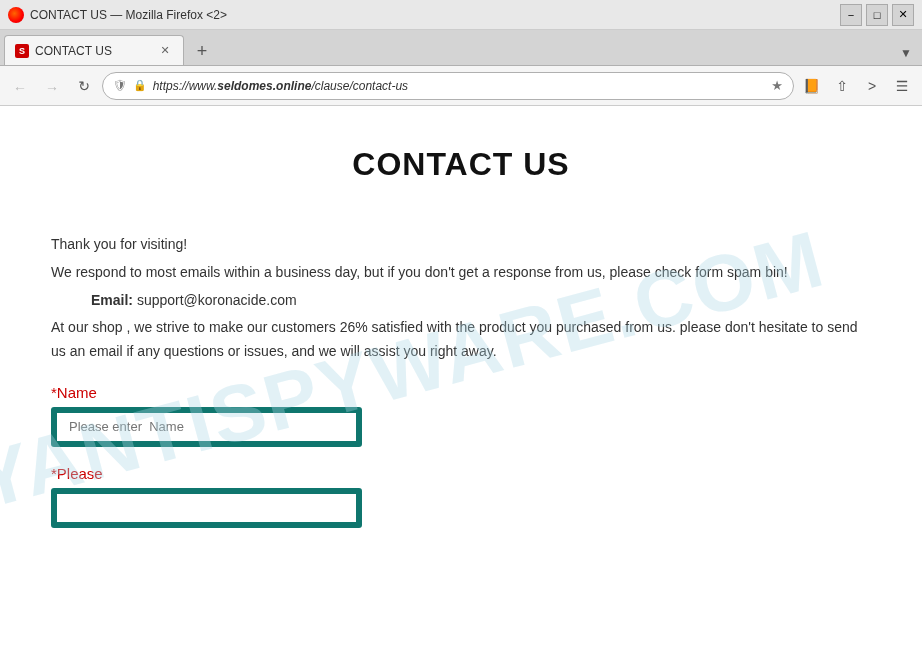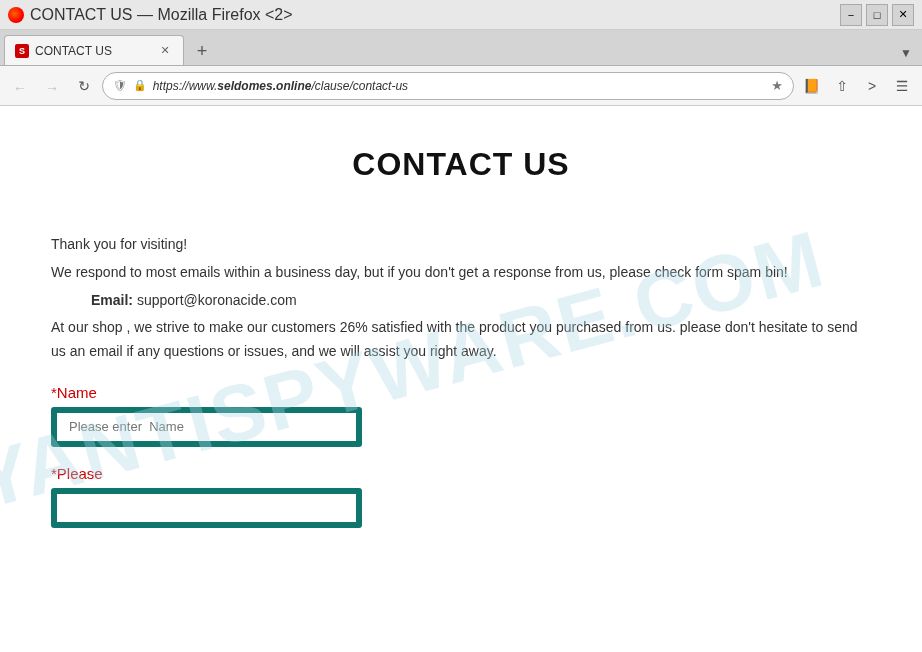--- a/index.html
+++ b/index.html
@@ -27,7 +27,7 @@
       position: relative;
     }
     .titlebar-title {
-      font-size: 16px;
+      font-size: 12px;
       color: #333;
     }
     .titlebar-controls {

